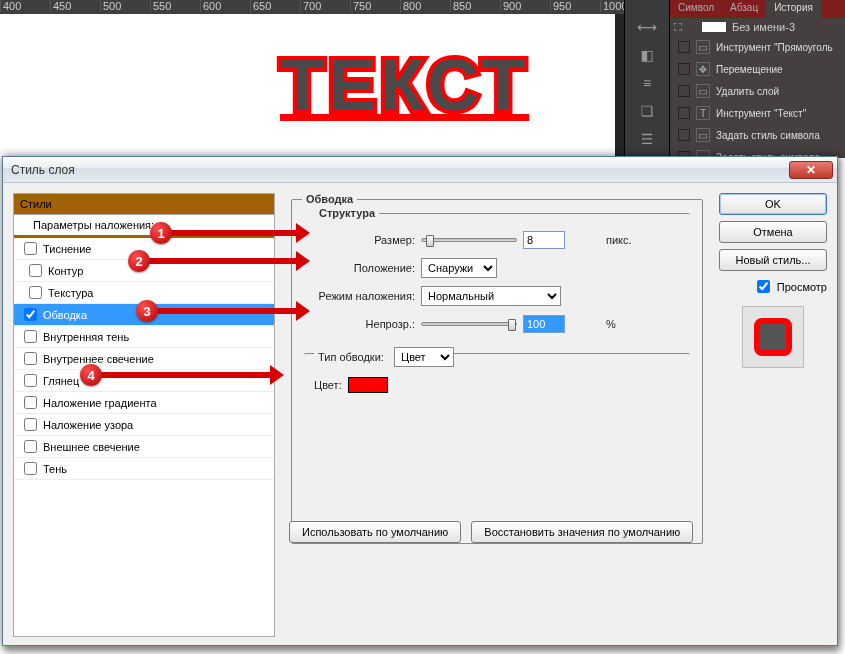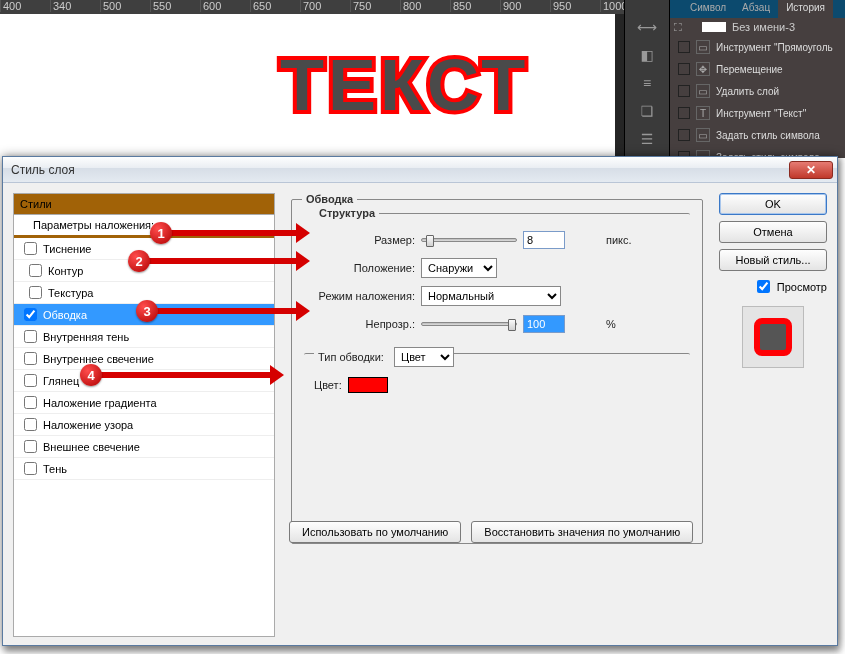--- a/index.html
+++ b/index.html
@@ -83,7 +83,7 @@
 <body>
 
 <div class="ps-workspace">
-  <div class="ruler" id="ruler"><span>400</span><span>340</span><span>500</span><span>550</span><span>600</span><span>650</span><span>700</span><span>750</span><span>800</span><span>850</span><span>900</span><span>950</span><span>1000</span><span>1050</span></div>
+  <div class="ruler" id="ruler"><span>400</span><span>450</span><span>500</span><span>550</span><span>600</span><span>650</span><span>700</span><span>750</span><span>800</span><span>850</span><span>900</span><span>950</span><span>1000</span><span>1050</span></div>
   <div class="canvas">
     <div class="canvas-text">ТЕКСТ</div>
   </div>

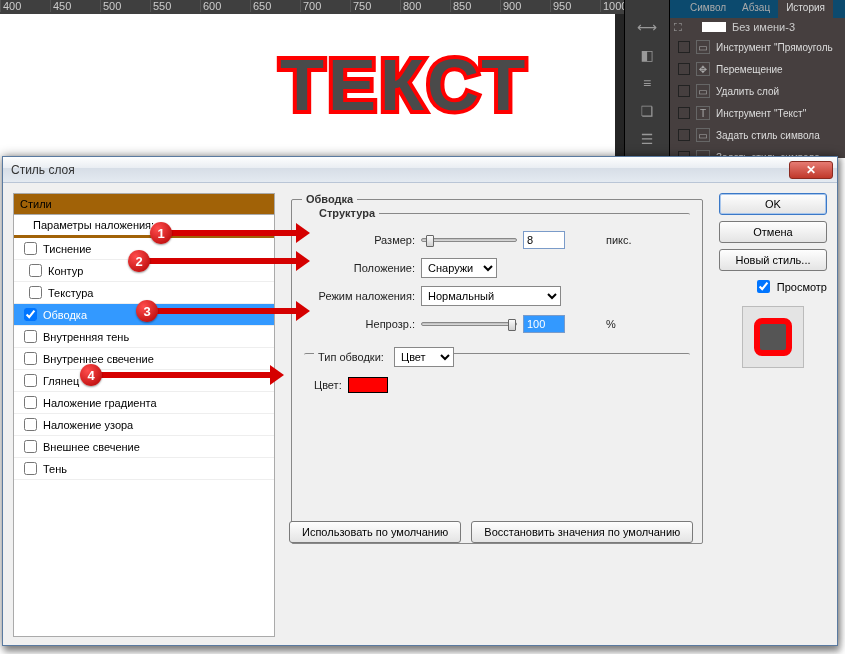--- a/index.html
+++ b/index.html
@@ -15,7 +15,7 @@
   .side-toolbar { position: absolute; left: 624px; top: 0; width: 46px; height: 158px; background: #3a3a3a; border-left: 1px solid #000; border-right: 1px solid #000; padding-top: 18px; }
   .side-toolbar .tool { width: 28px; height: 22px; margin: 0 auto 6px auto; color: #999; font-size: 14px; text-align: center; cursor: pointer; border: 1px solid transparent; }
   .panels { position: absolute; left: 670px; top: 0; right: 0; height: 158px; background: #463f3f; }
-  .panel-tabs { height: 18px; display: flex; background: #0c4a6e; justify-content: center; }
+  .panel-tabs { height: 18px; display: flex; background: #7f1d1d; }
   .panel-tab { padding: 2px 8px; color: #aaa; font-size: 10px; cursor: pointer; }
   .panel-tab.active { background: #463f3f; color: #ddd; }
   .doc-row { height: 18px; display: flex; align-items: center; padding: 0 4px; color: #ccc; font-size: 10px; }

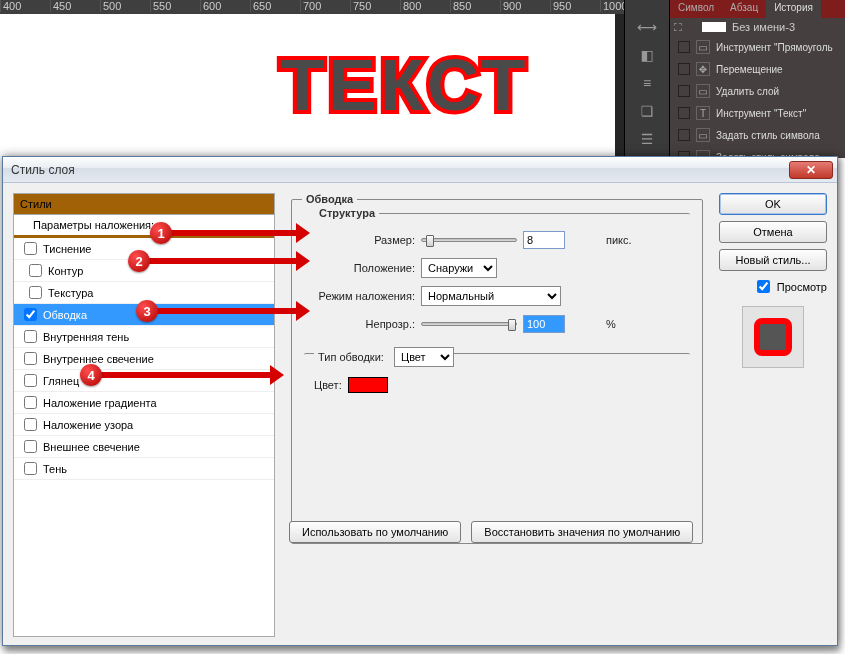--- a/index.html
+++ b/index.html
@@ -10,7 +10,7 @@
   .ruler { position: absolute; left: 0; top: 0; width: 654px; height: 14px; background: #3f3f3f; color: #ccc; font-size: 8px; overflow: hidden; white-space: nowrap; }
   .ruler span { display: inline-block; width: 50px; border-left: 1px solid #555; padding-left: 2px; }
   .canvas { position: absolute; left: 0; top: 14px; width: 615px; height: 145px; background: #ffffff; }
-  .canvas-text { position: absolute; left: 280px; top: 30px; font-family: Impact, "Arial Black", sans-serif; font-size: 72px; font-weight: 900; color: #4a4a4a; -webkit-text-stroke: 8px #ff0000; paint-order: stroke fill; letter-spacing: 4px; }
+  .canvas-text { position: absolute; left: 280px; top: 30px; font-family: Impact, "Arial Black", sans-serif; font-size: 72px; font-weight: 900; color: #4a4a4a; -webkit-text-stroke: 8px #ff0000; paint-order: stroke fill; letter-spacing: 4px; text-decoration: underline; }
 
   .side-toolbar { position: absolute; left: 624px; top: 0; width: 46px; height: 158px; background: #3a3a3a; border-left: 1px solid #000; border-right: 1px solid #000; padding-top: 18px; }
   .side-toolbar .tool { width: 28px; height: 22px; margin: 0 auto 6px auto; color: #999; font-size: 14px; text-align: center; cursor: pointer; border: 1px solid transparent; }

